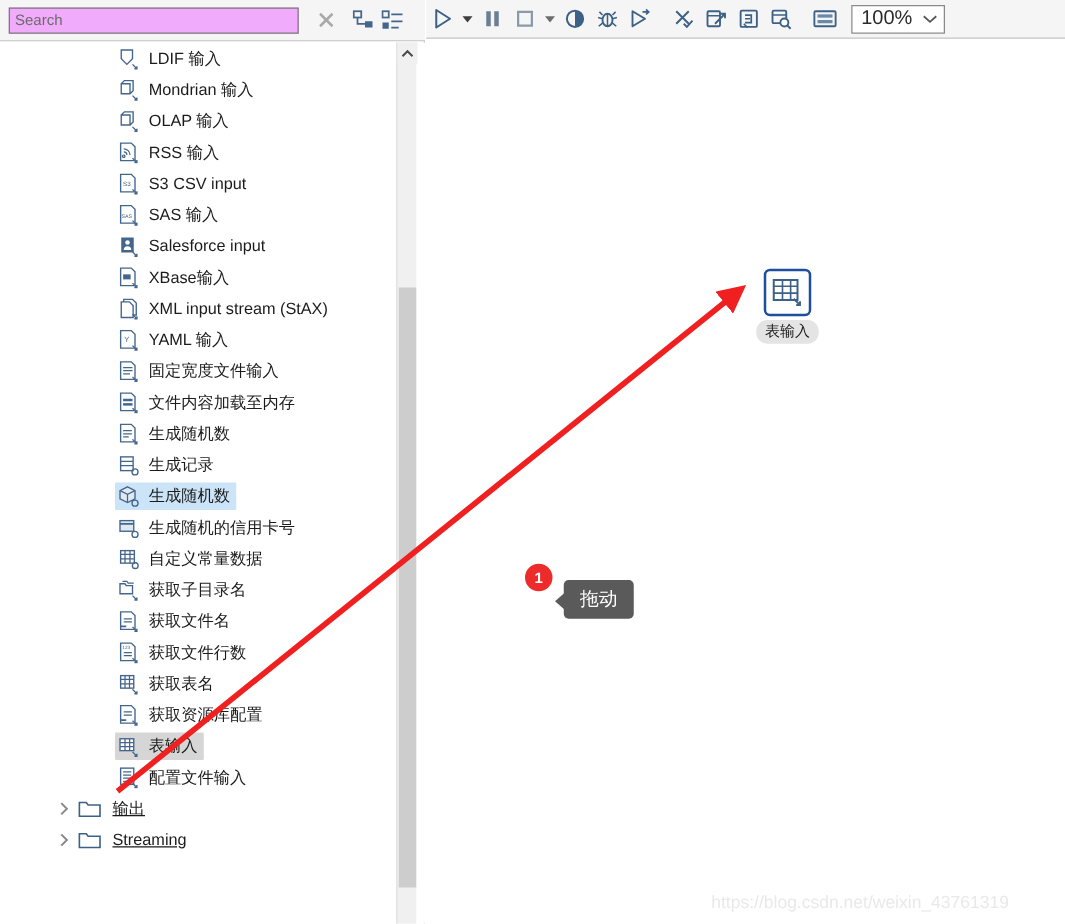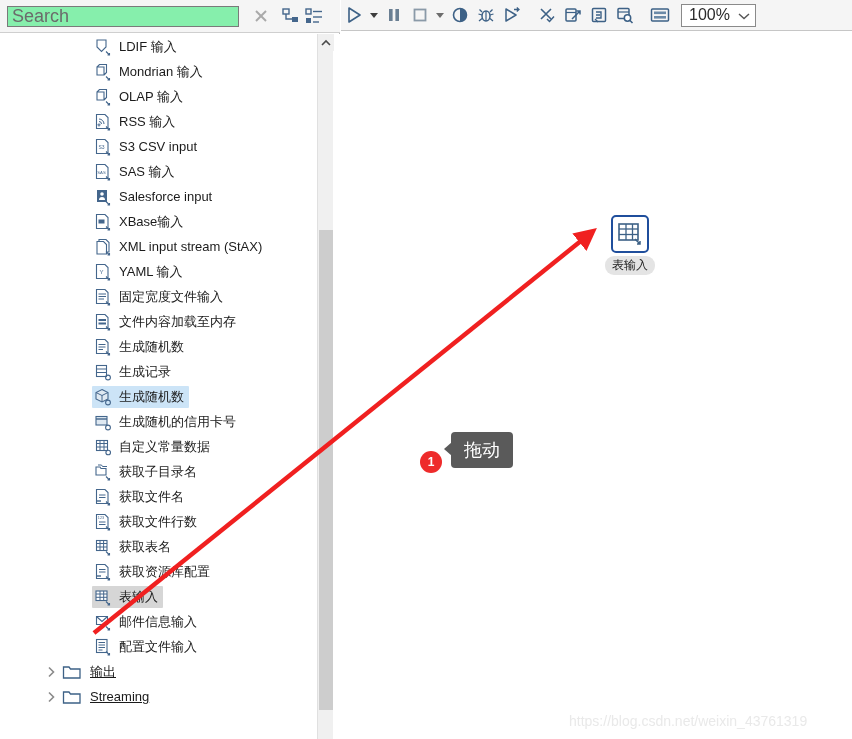--- a/index.html
+++ b/index.html
@@ -30,9 +30,9 @@
     margin-left: 7px;
     width: 232px; height: 21px;
     border: 1px solid #7a7a7a;
-    background: #86efac;
+    background: #f0abfc;
     font-family: "Liberation Sans", sans-serif;
-    font-size: 18px;
+    font-size: 12px;
     color: #333;
     padding: 0 4px;
     outline: none;

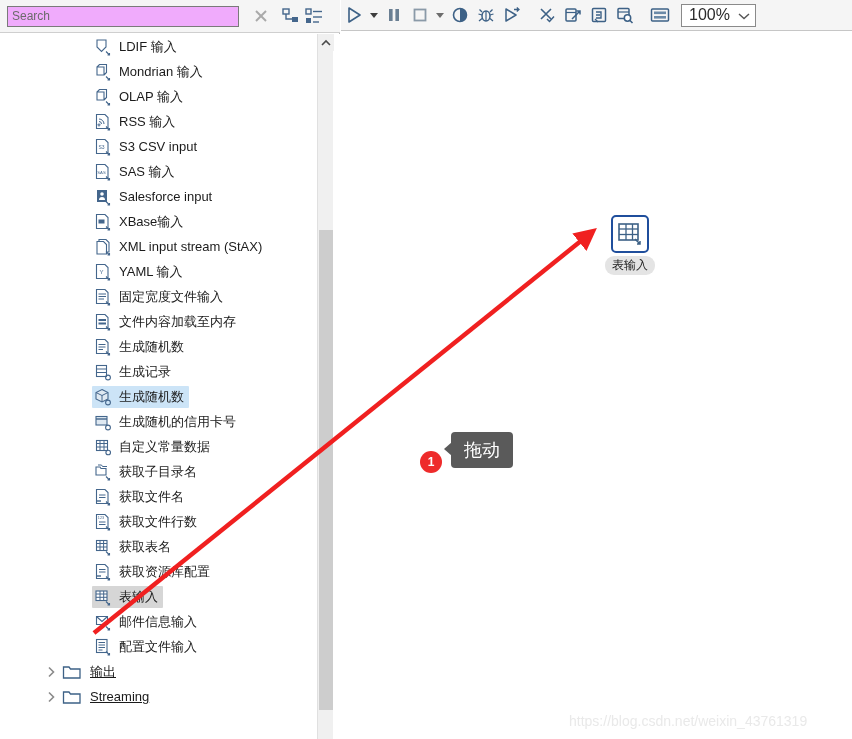--- a/index.html
+++ b/index.html
@@ -185,11 +185,11 @@
     display: flex; align-items: center; justify-content: center;
   }
   .callout {
-    position: absolute; left: 110px; top: 400px;
+    position: absolute; left: 110px; top: 432px;
     background: #5a5a5a;
     border-radius: 4px;
     color: #ffffff;
-    font-size: 18px;
+    font-size: 15px;
     padding: 6px 13px;
     white-space: nowrap;
   }

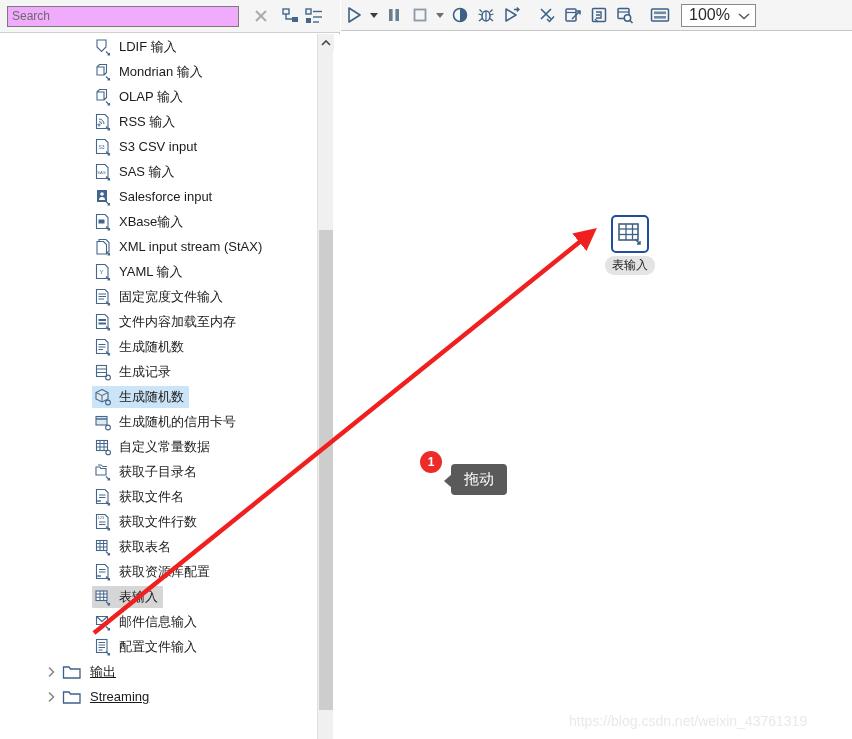--- a/index.html
+++ b/index.html
@@ -503,16 +503,6 @@
         <div class="tree-row lvl2">
           <span class="hit">
             <span class="tree-icon"><svg width="18" height="18" viewBox="0 0 18 18">
-                <path d="M2.5 3.5 H13.5 V11.5 H2.5 Z" fill="#fff" stroke="#44668c" stroke-width="1.1"></path>
-                <path d="M2.5 3.5 L8 8.5 L13.5 3.5" fill="none" stroke="#44668c" stroke-width="1.1"></path>
-                <path d="M12 13.5 L15.5 17 M13.5 17 L15.5 17 L15.5 15" fill="none" stroke="#44668c" stroke-width="1.1"></path>
-              </svg></span>
-            <span class="label">邮件信息输入</span>
-          </span>
-        </div>
-        <div class="tree-row lvl2">
-          <span class="hit">
-            <span class="tree-icon"><svg width="18" height="18" viewBox="0 0 18 18">
                 <rect x="2.5" y="1.5" width="10.5" height="13" fill="#fff" stroke="#44668c" stroke-width="1.1"></rect>
                 <line x1="4.5" y1="4.5" x2="11" y2="4.5" stroke="#44668c" stroke-width="1"></line>
                 <line x1="4.5" y1="7" x2="11" y2="7" stroke="#44668c" stroke-width="1"></line>

